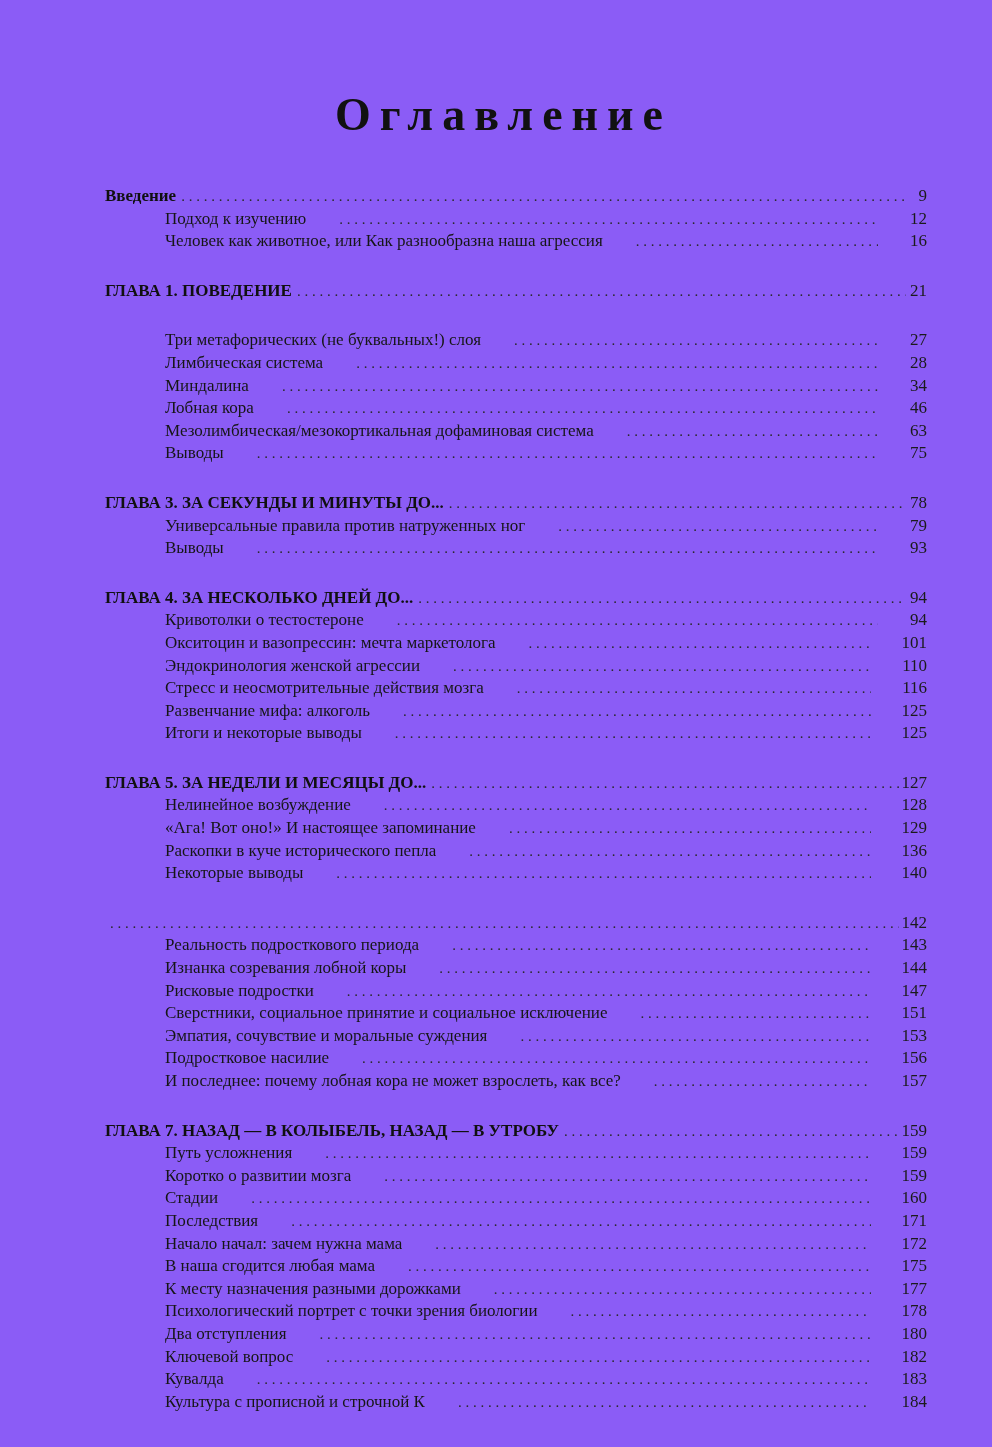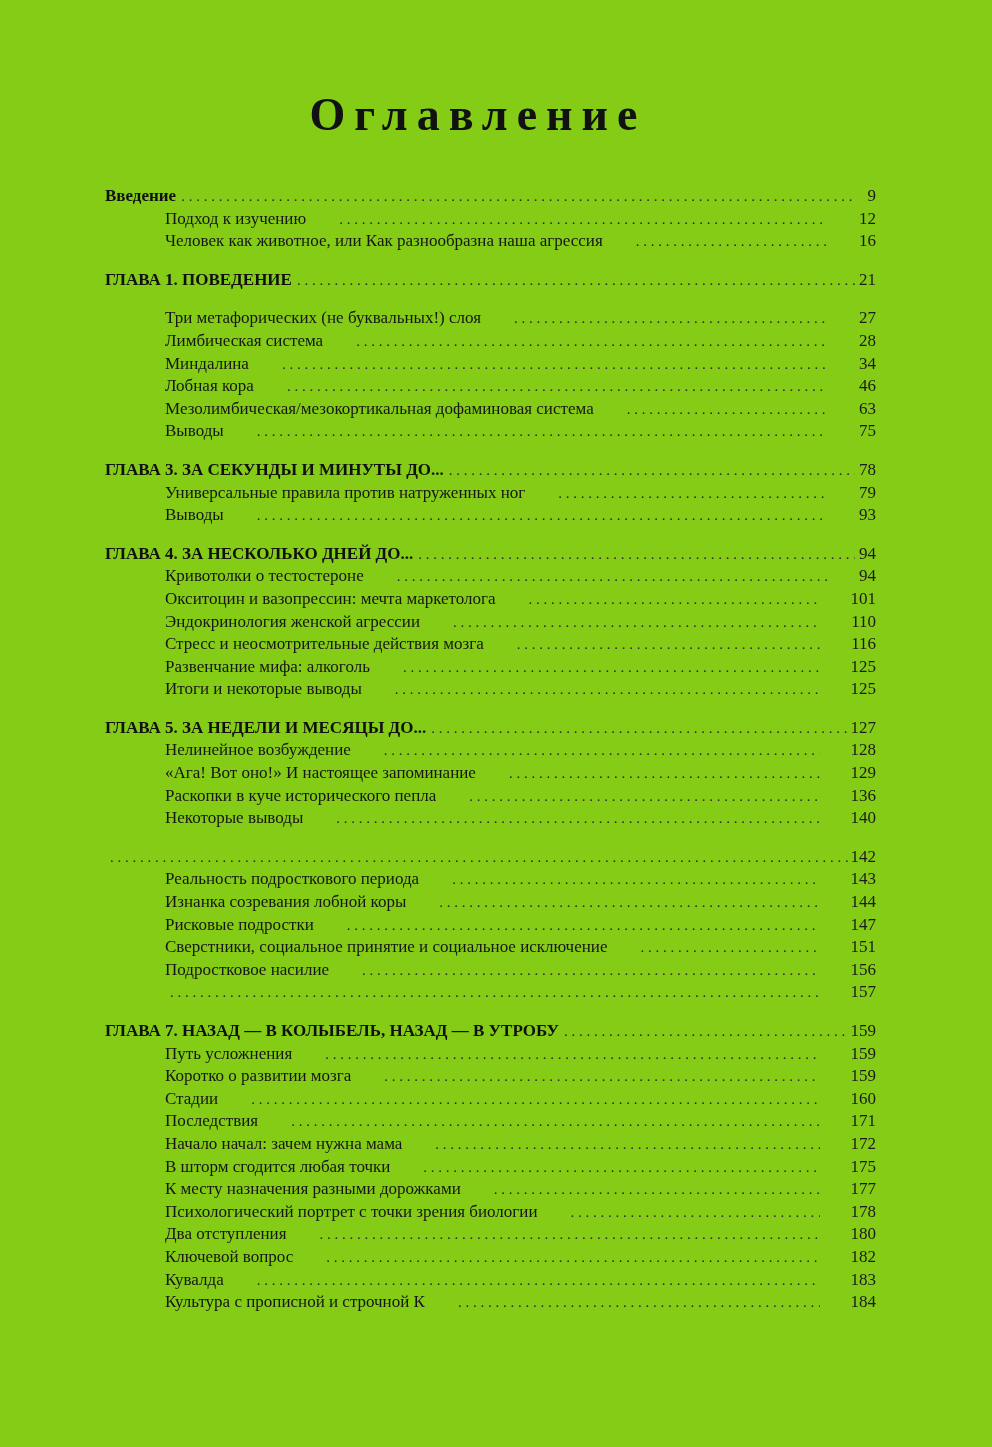--- a/index.html
+++ b/index.html
@@ -11,12 +11,12 @@
     position: relative;
     width: 992px;
     height: 1447px;
-    background: #84cc16;
+    background: #8b5cf6;
     color: #161616;
     font-family: "Liberation Serif", "DejaVu Serif", serif;
     overflow: hidden;
     box-sizing: border-box;
-    padding: 88px 116px 0 105px;
+    padding: 88px 65px 0 105px;
   }
   .doc-title {
     margin: 0 25px 0 0;

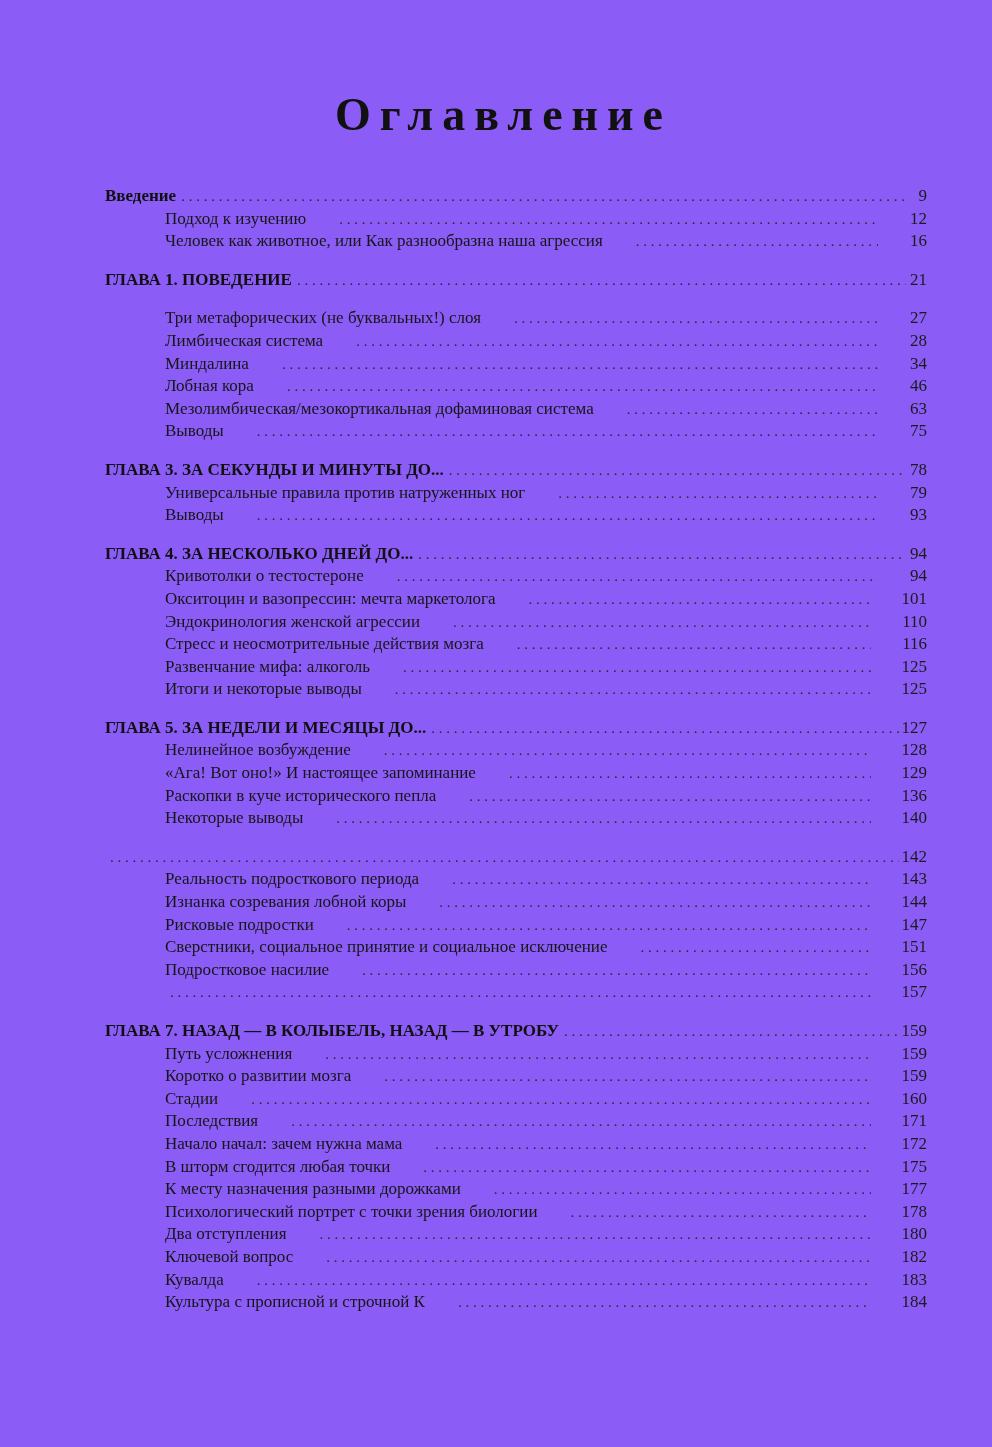--- a/index.html
+++ b/index.html
@@ -30,7 +30,7 @@
     margin-top: 44px;
   }
   .toc-section {
-    margin-top: 16px;
+    margin-top: 27px;
   }
   .toc-section:first-child {
     margin-top: 12px;

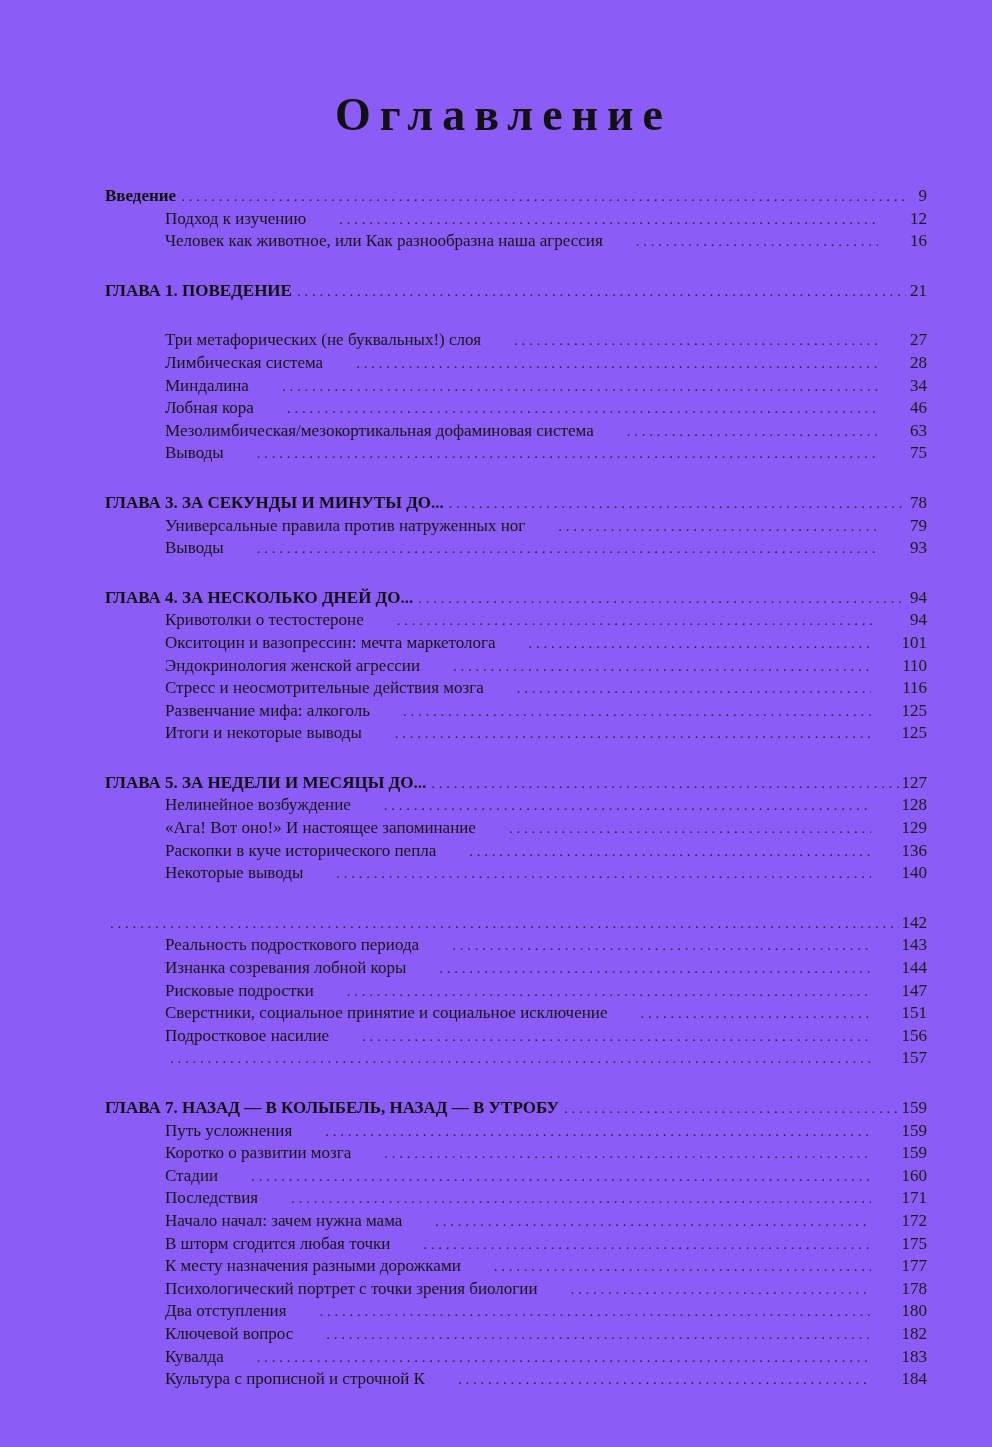--- a/index.html
+++ b/index.html
@@ -244,6 +244,11 @@
           <span class="pageno">151</span>
         </div>
         <div class="row sub">
+          <span class="label">Эмпатия, сочувствие и моральные суждения</span>
+          <span class="leader"></span>
+          <span class="pageno">153</span>
+        </div>
+        <div class="row sub">
           <span class="label">Подростковое насилие</span>
           <span class="leader"></span>
           <span class="pageno">156</span>

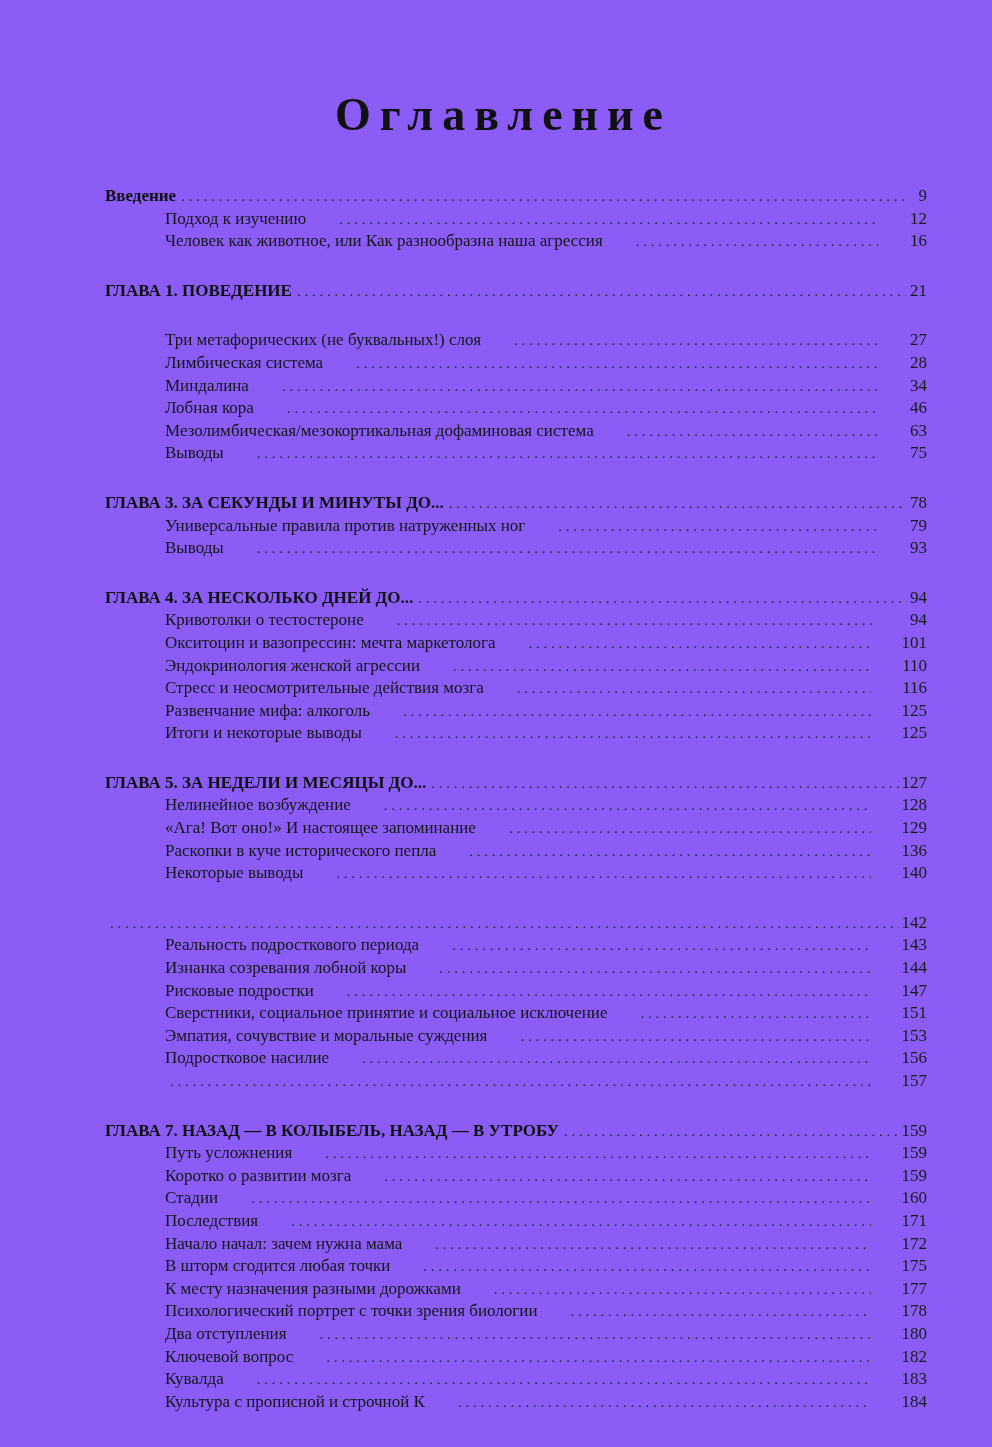--- a/index.html
+++ b/index.html
@@ -254,6 +254,7 @@
           <span class="pageno">156</span>
         </div>
         <div class="row sub">
+          <span class="label">И последнее: почему лобная кора не может взрослеть, как все?</span>
           <span class="leader"></span>
           <span class="pageno">157</span>
         </div>

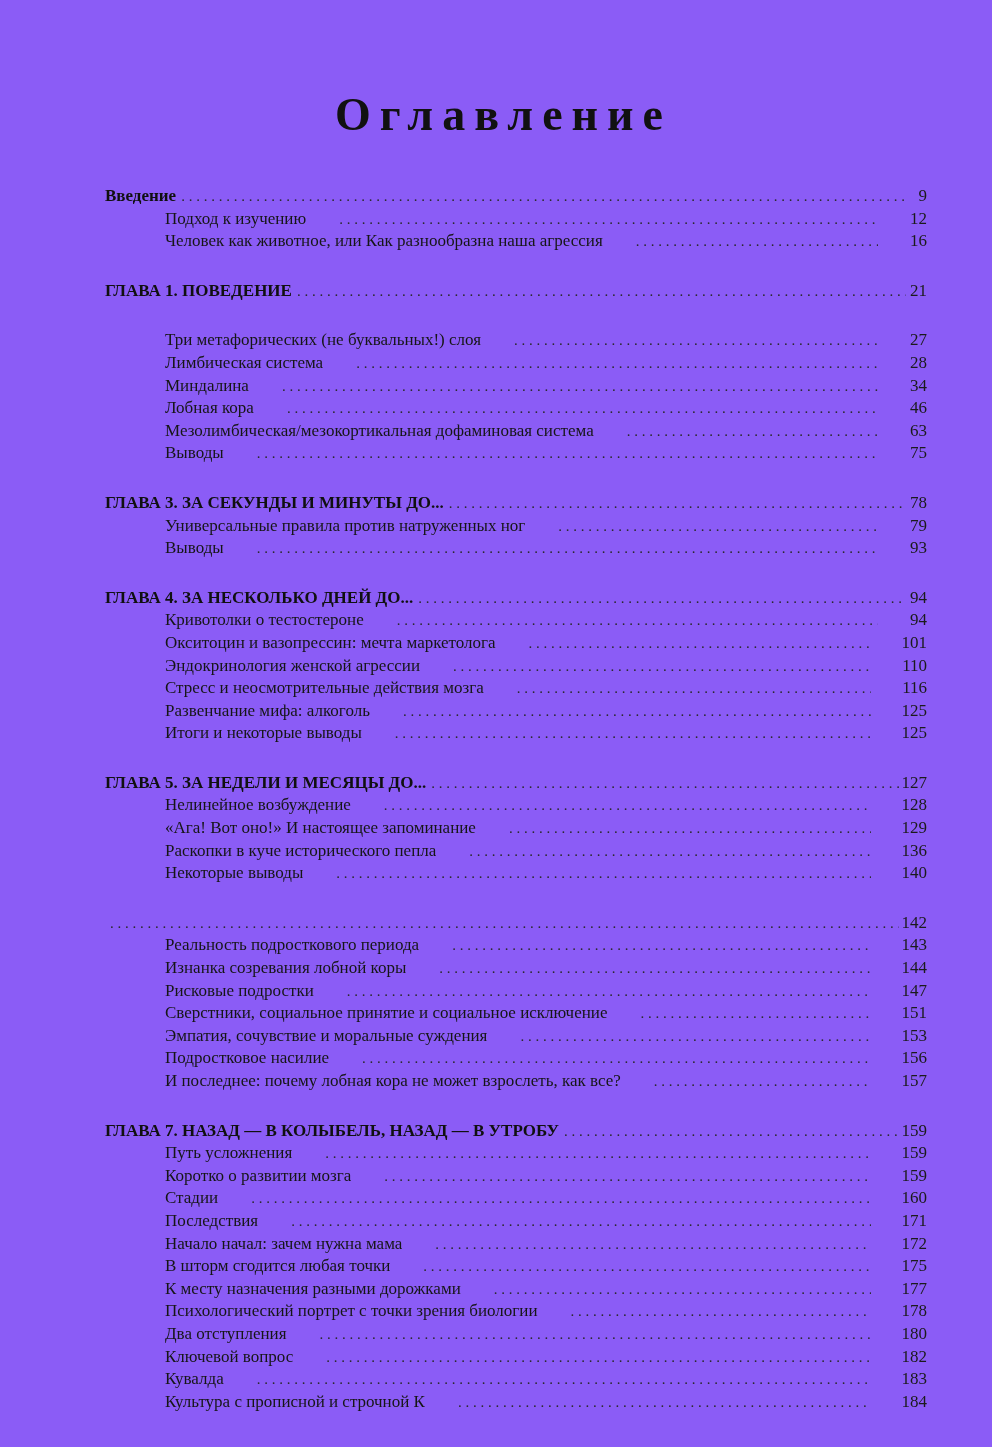--- a/index.html
+++ b/index.html
@@ -291,7 +291,7 @@
           <span class="pageno">172</span>
         </div>
         <div class="row sub">
-          <span class="label">В шторм сгодится любая точки</span>
+          <span class="label">В наша сгодится любая мама</span>
           <span class="leader"></span>
           <span class="pageno">175</span>
         </div>

